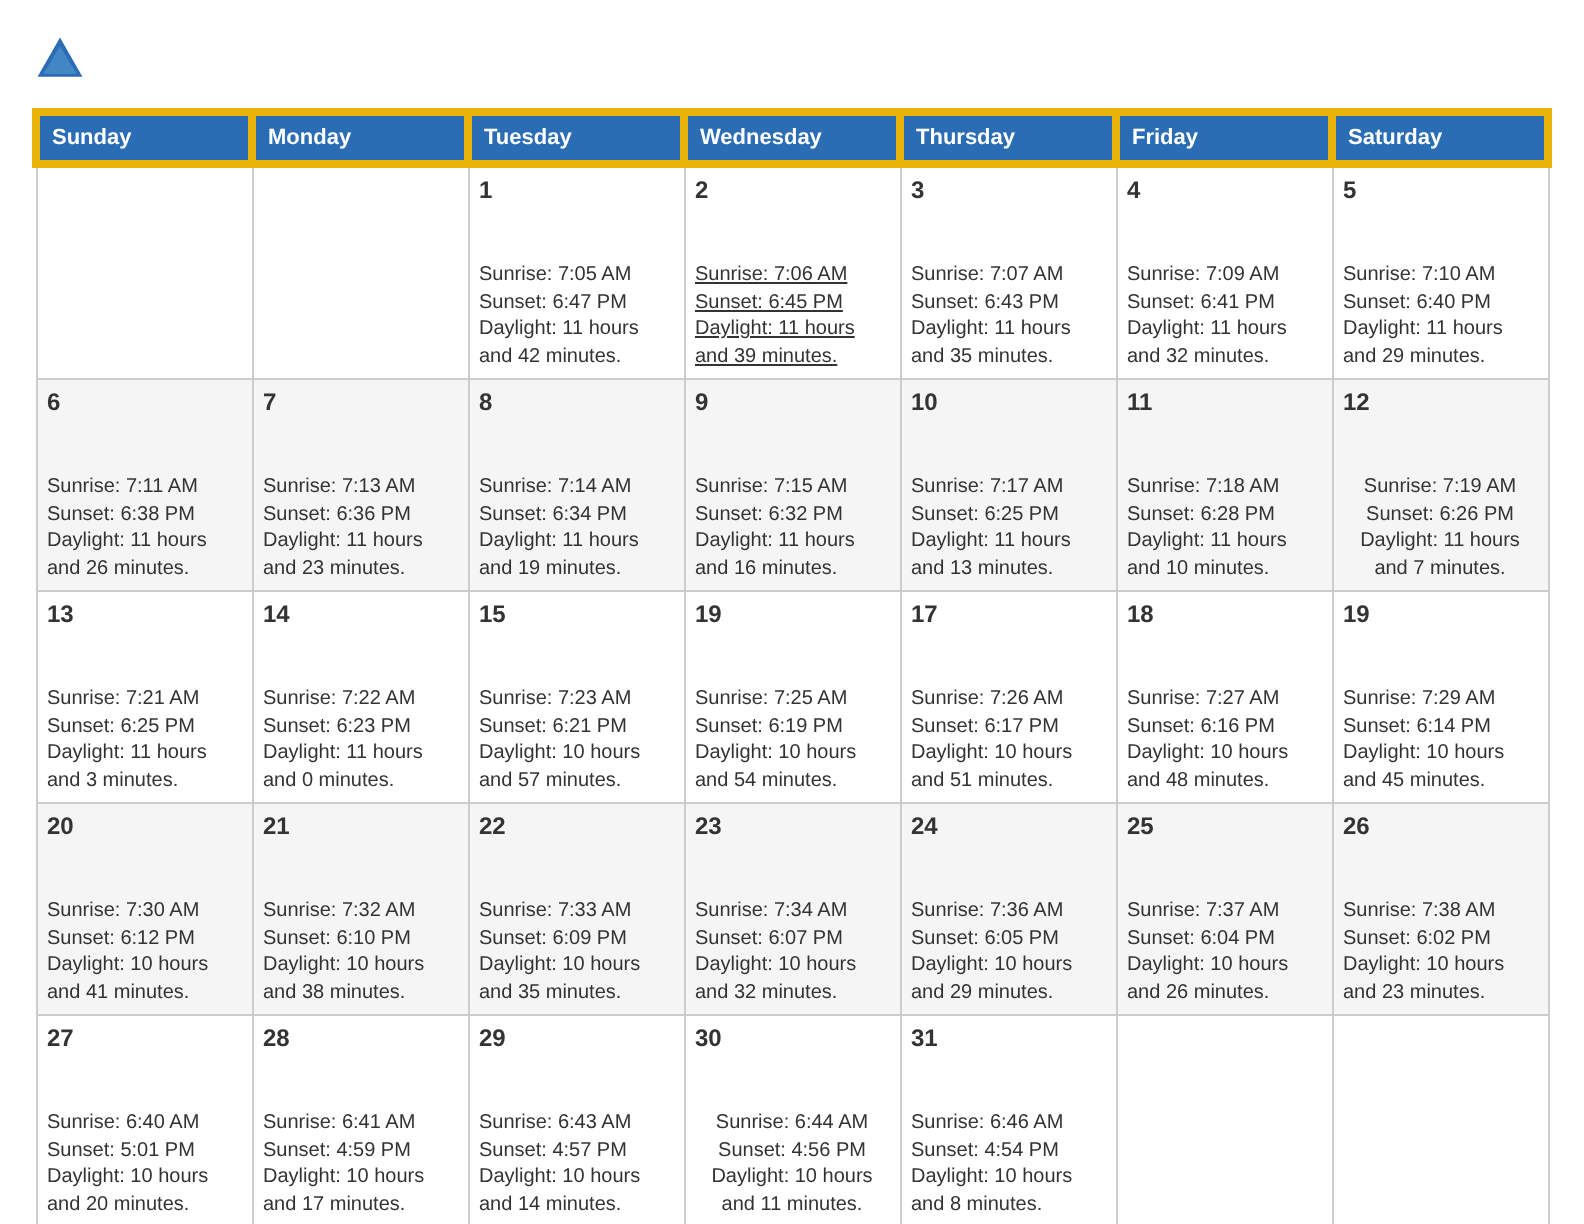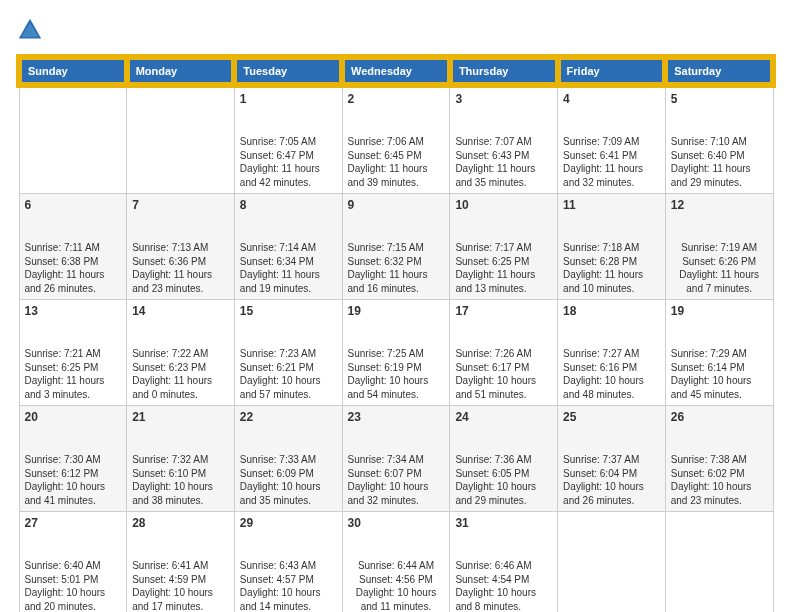--- a/index.html
+++ b/index.html
@@ -64,7 +64,7 @@
       text-align: left;
       font-size: 11px;
       font-weight: bold;
-      border: 6px solid #eab308;
+      border: 4px solid #eab308;
     }
     .calendar-table td {
       border: 1px solid #ccc;

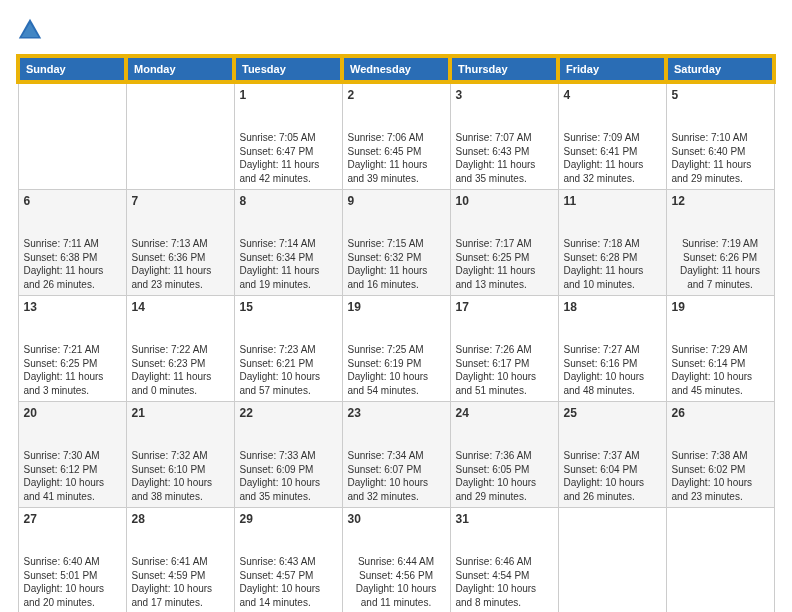--- a/index.html
+++ b/index.html
@@ -137,7 +137,7 @@
         </td>
         <td>
           <div class="day-number">2</div>
-          <div class="day-detail" style="white-space: pre-line;">Sunrise: 7:06 AM
+          <div class="day-detail" style="white-space: pre-line; text-decoration: underline;">Sunrise: 7:06 AM
 Sunset: 6:45 PM
 Daylight: 11 hours and 39 minutes.</div>
         </td>

